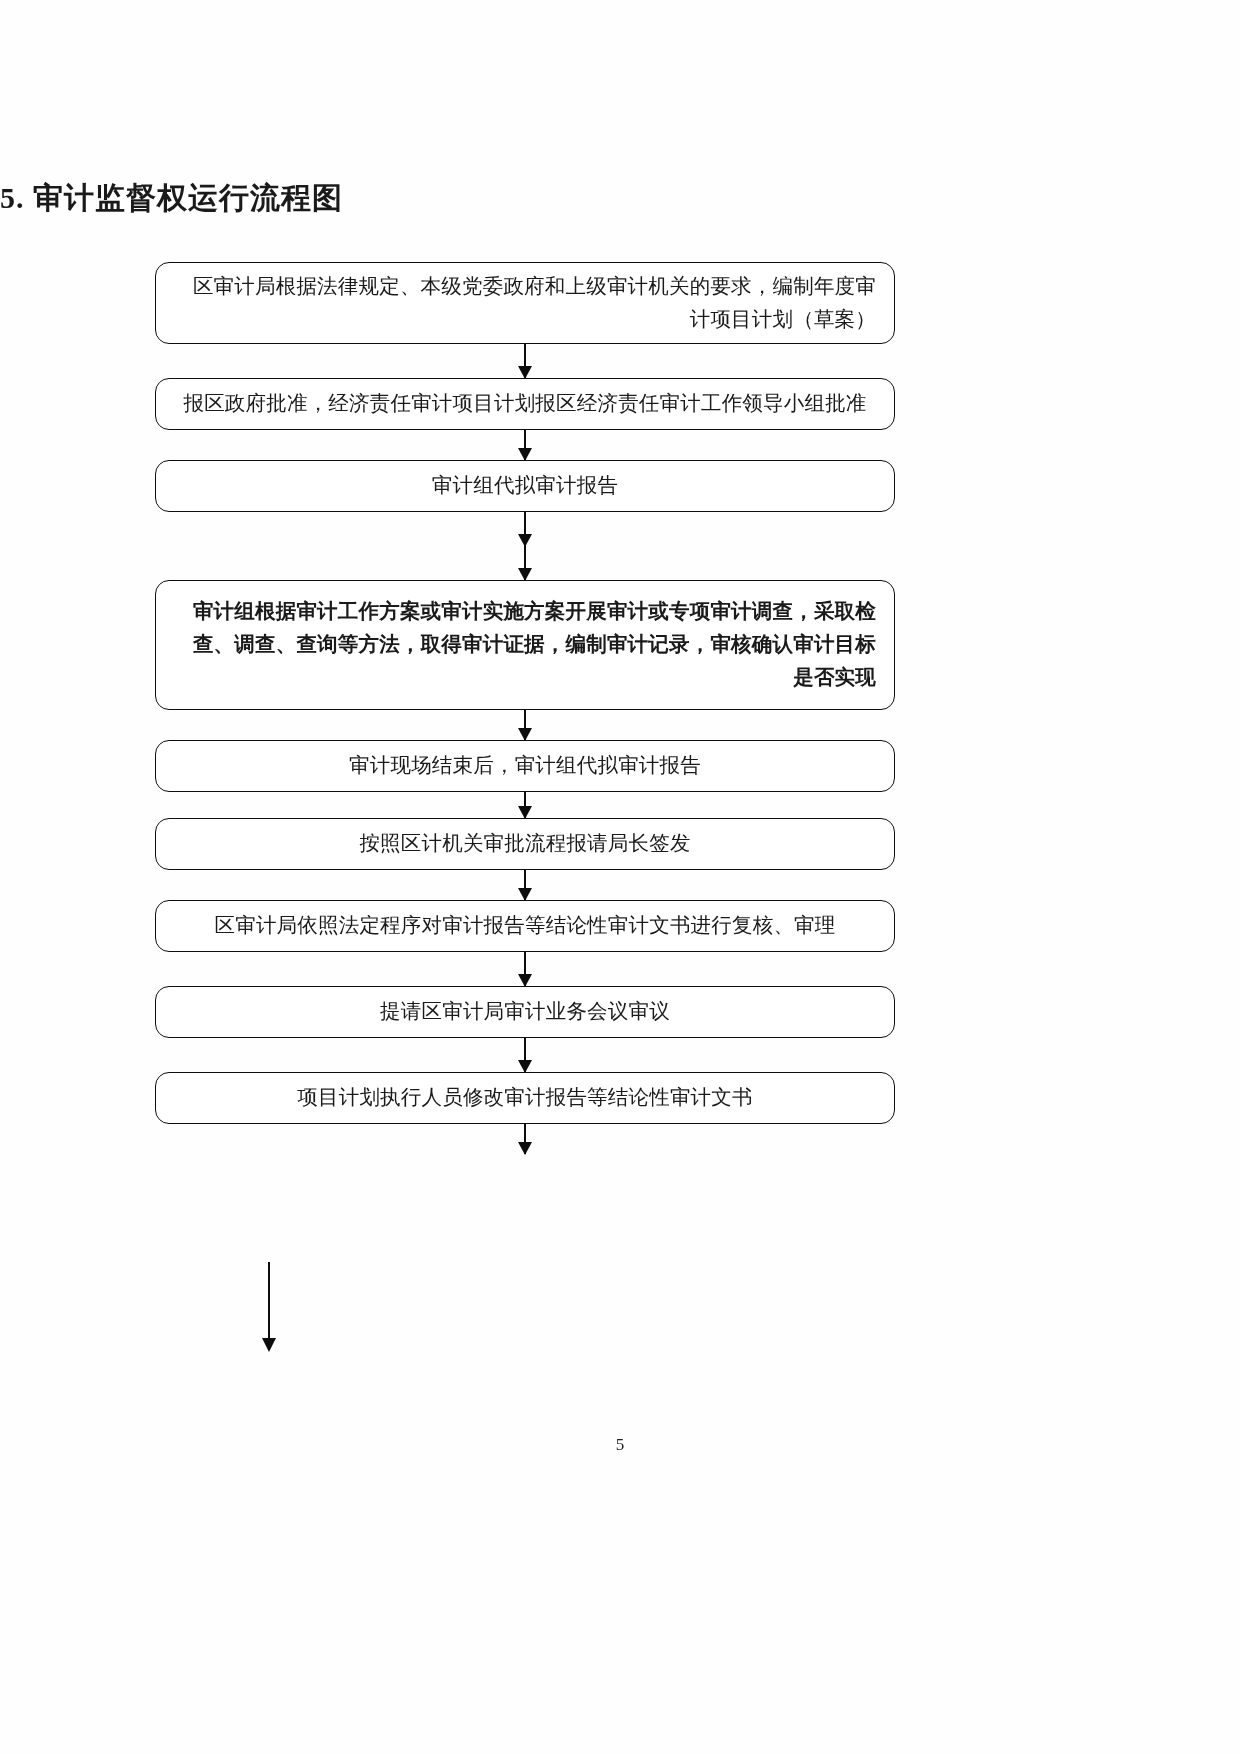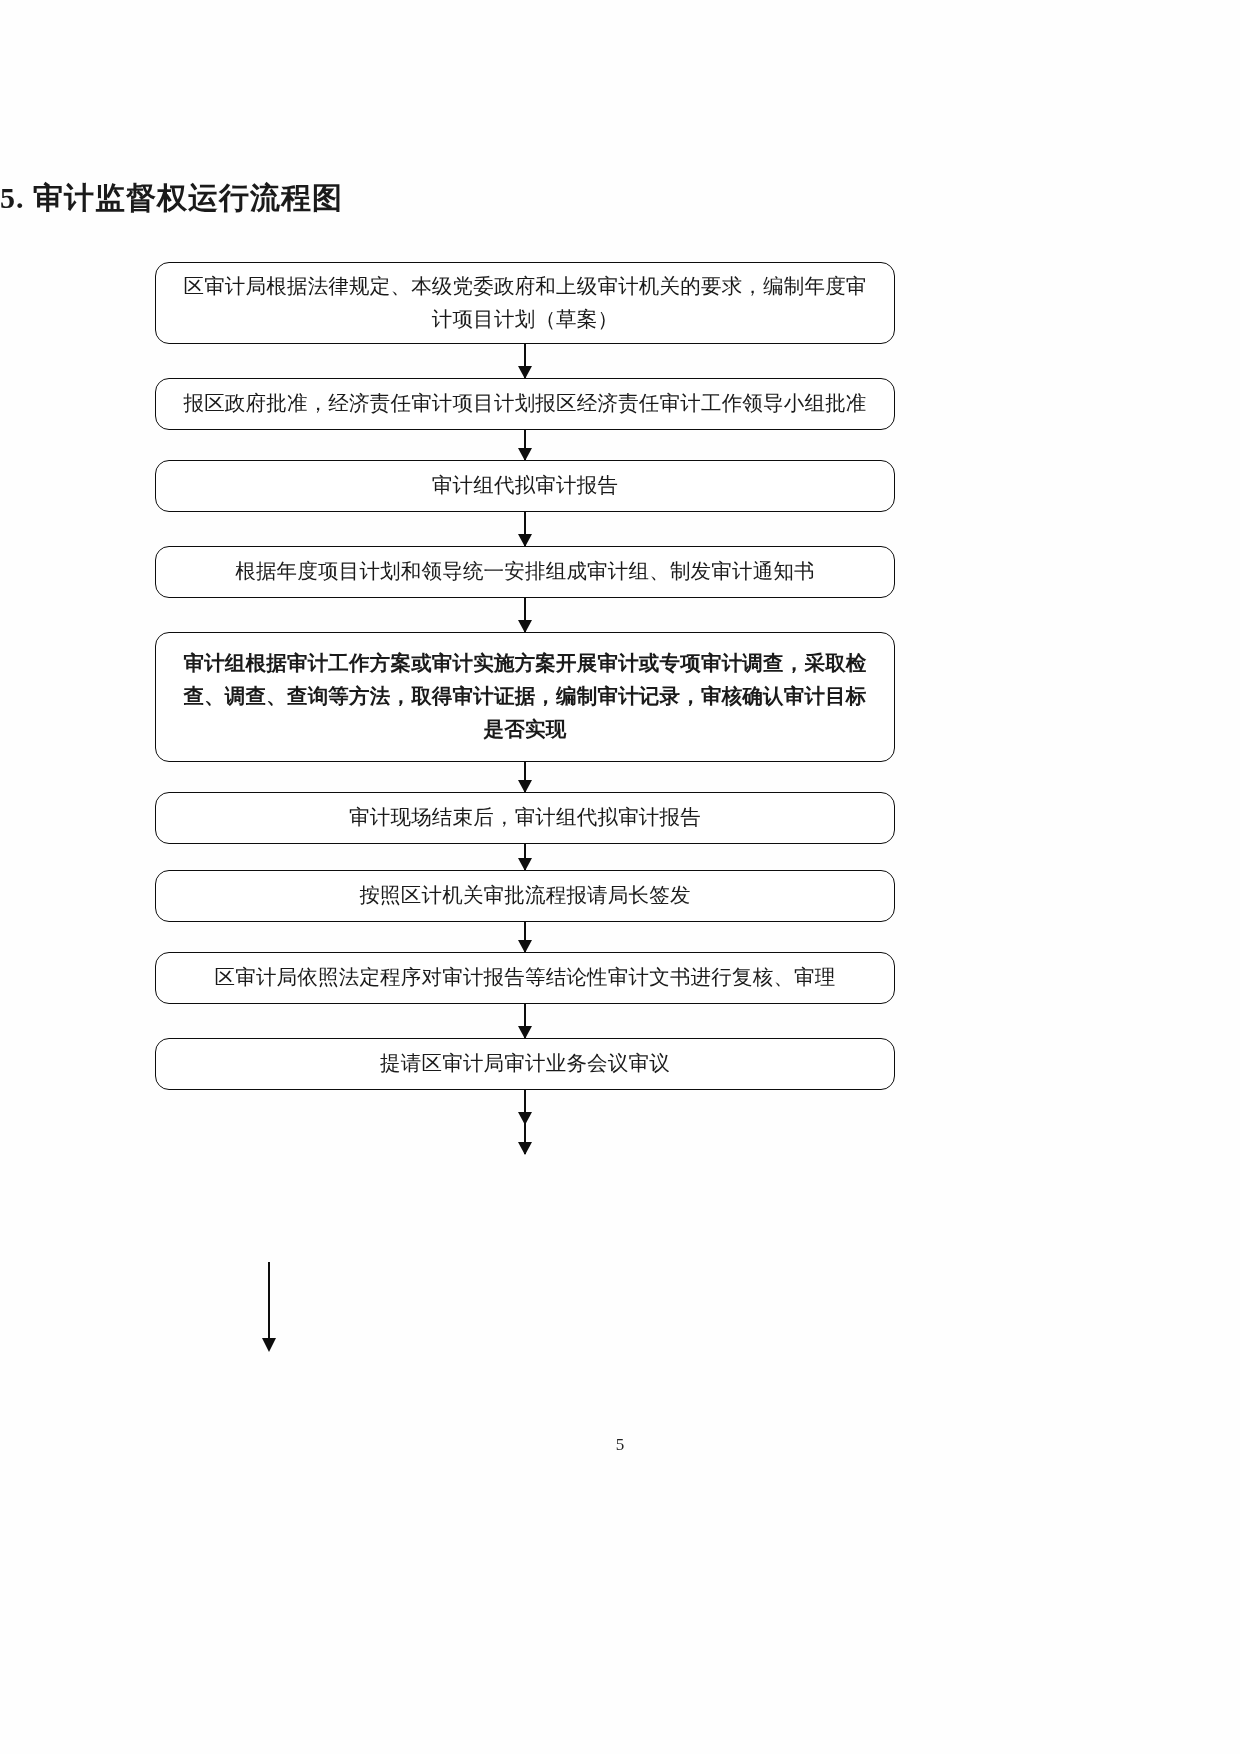--- a/index.html
+++ b/index.html
@@ -61,7 +61,7 @@
   }
   .node.justify {
     justify-content: flex-start;
-    text-align: center;
+    text-align: right;
   }
 
   .node .node-text {

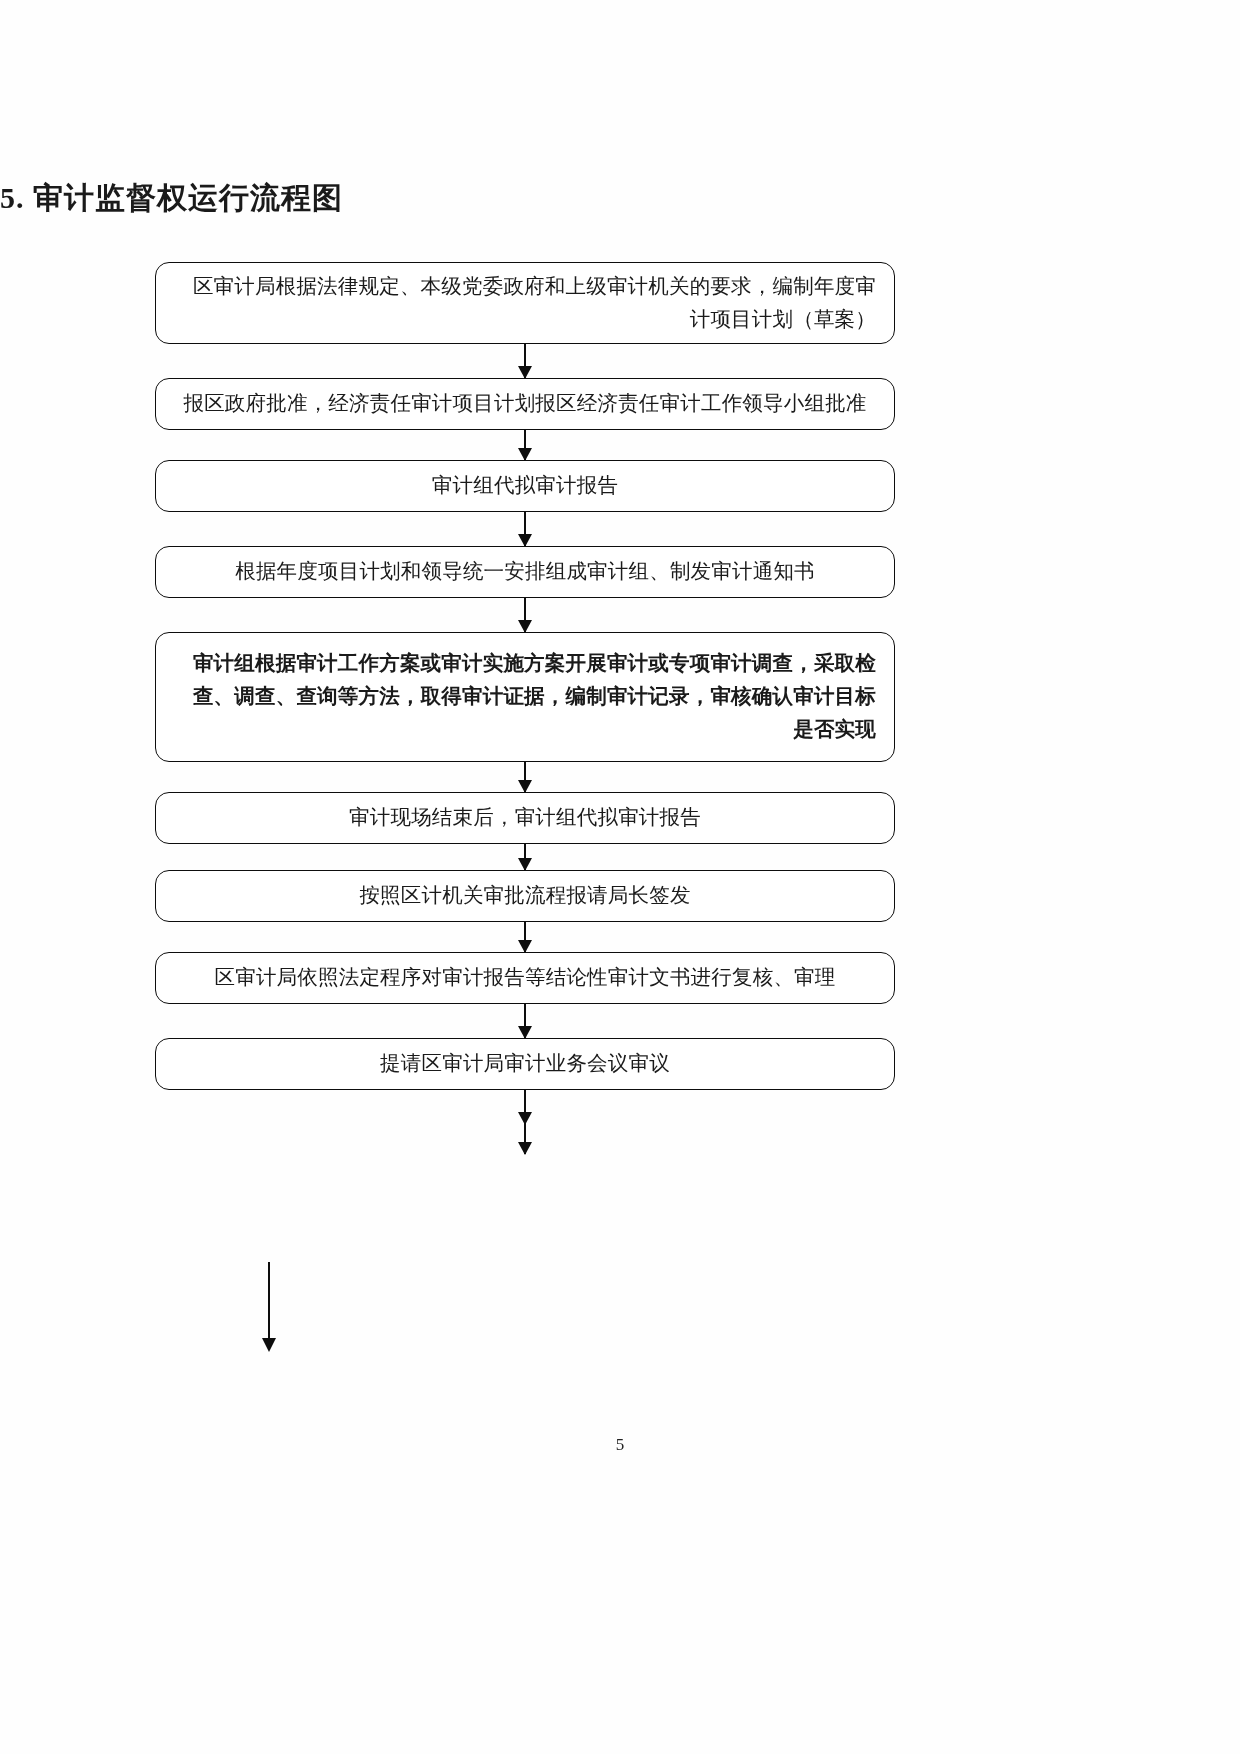--- a/index.html
+++ b/index.html
@@ -169,9 +169,6 @@
       </div>
     </div>
 
-    <div class="node center h-norm">
-      <span class="node-text">根据年度项目计划和领导统一安排组成审计组、制发审计通知书</span>
-    </div>
     <div class="connector gap-34">
       <div class="arrow-line">
         <div class="arrow-head"></div>

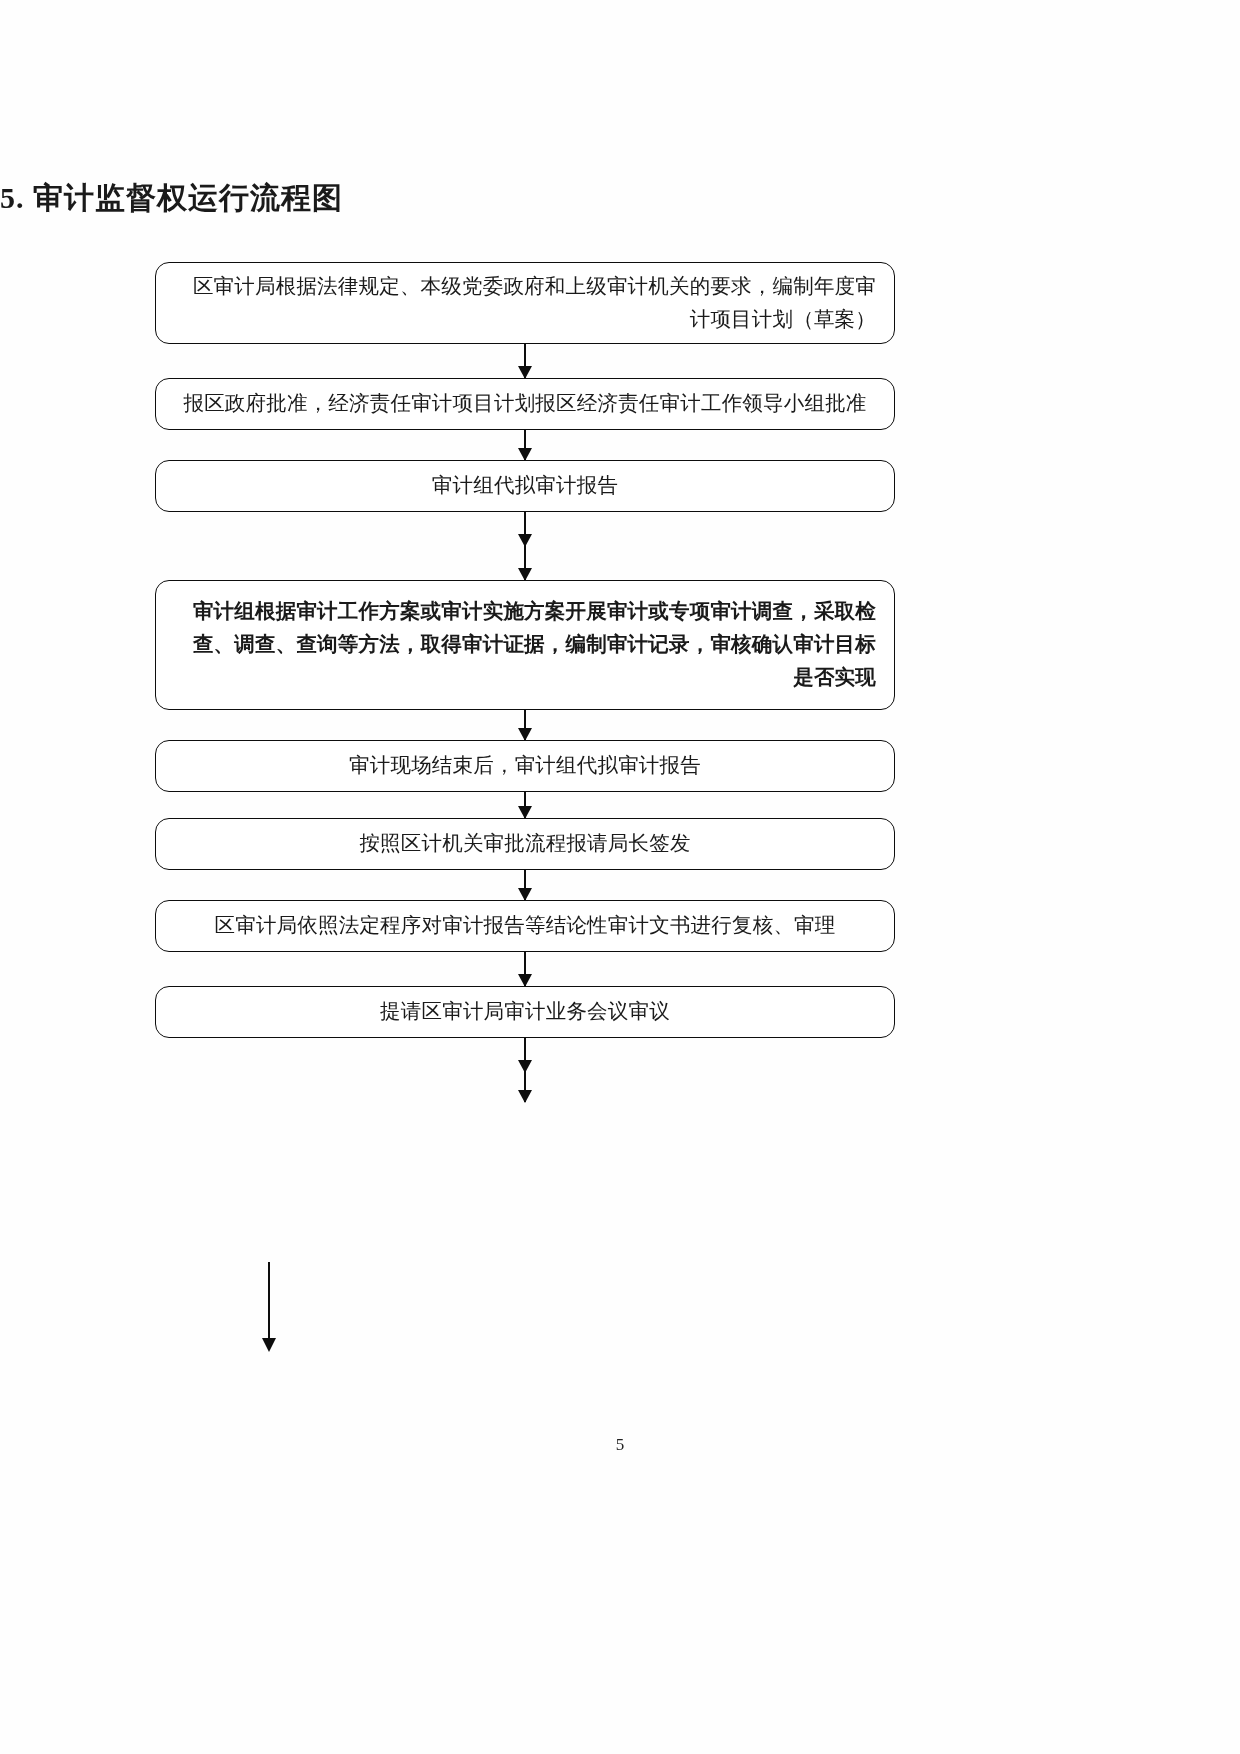--- a/index.html
+++ b/index.html
@@ -220,6 +220,9 @@
       </div>
     </div>
 
+    <div class="node center h-norm">
+      <span class="node-text">项目计划执行人员修改审计报告等结论性审计文书</span>
+    </div>
     <div class="connector gap-30">
       <div class="arrow-line">
         <div class="arrow-head"></div>

